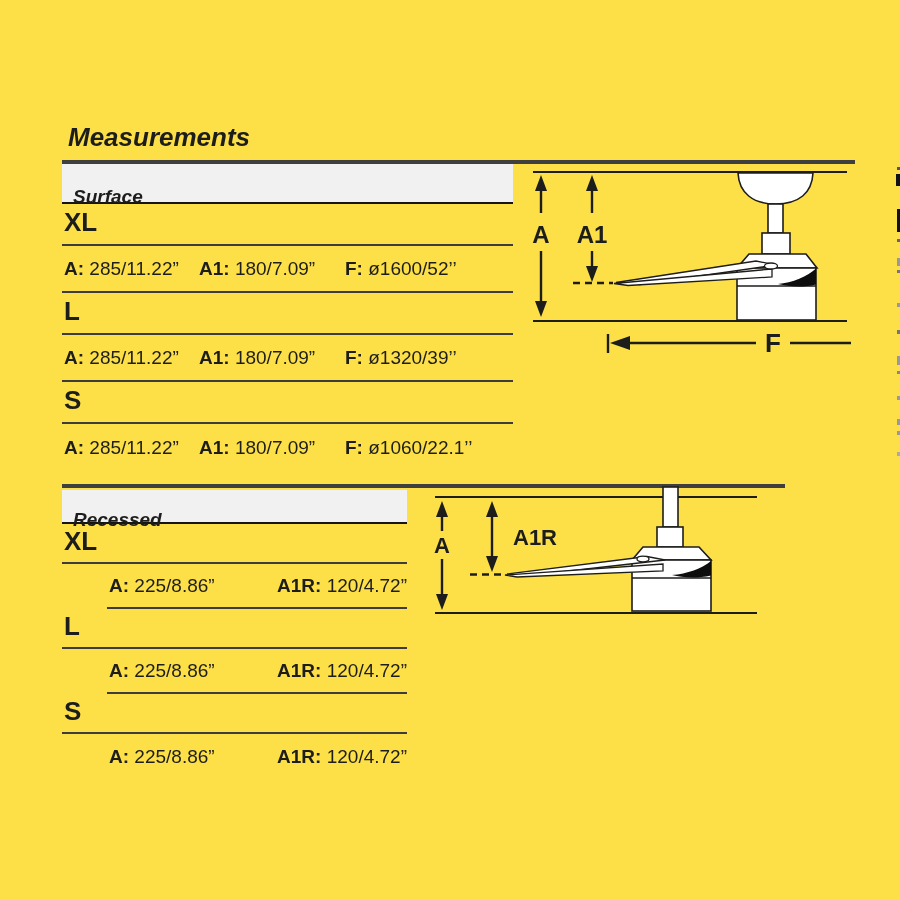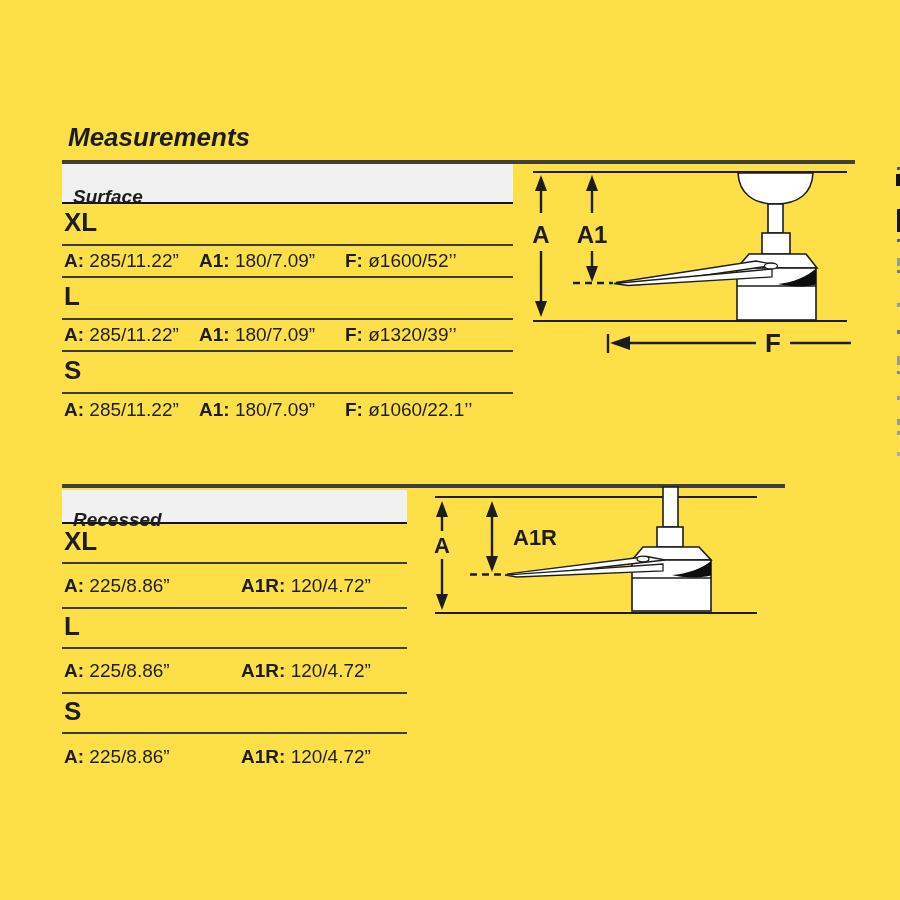--- a/index.html
+++ b/index.html
@@ -32,7 +32,7 @@
   #surface-table{left:62px;top:164px;width:451px;}
   #surface-table .band{height:40px;}
   #surface-table .size-row{height:42px;}
-  #surface-table .meas-row{height:32px;}
+  #surface-table .meas-row{height:47px;}
   .s-col1{width:135px;}
   .s-col2{width:146px;}
   .s-col3{flex:1;}

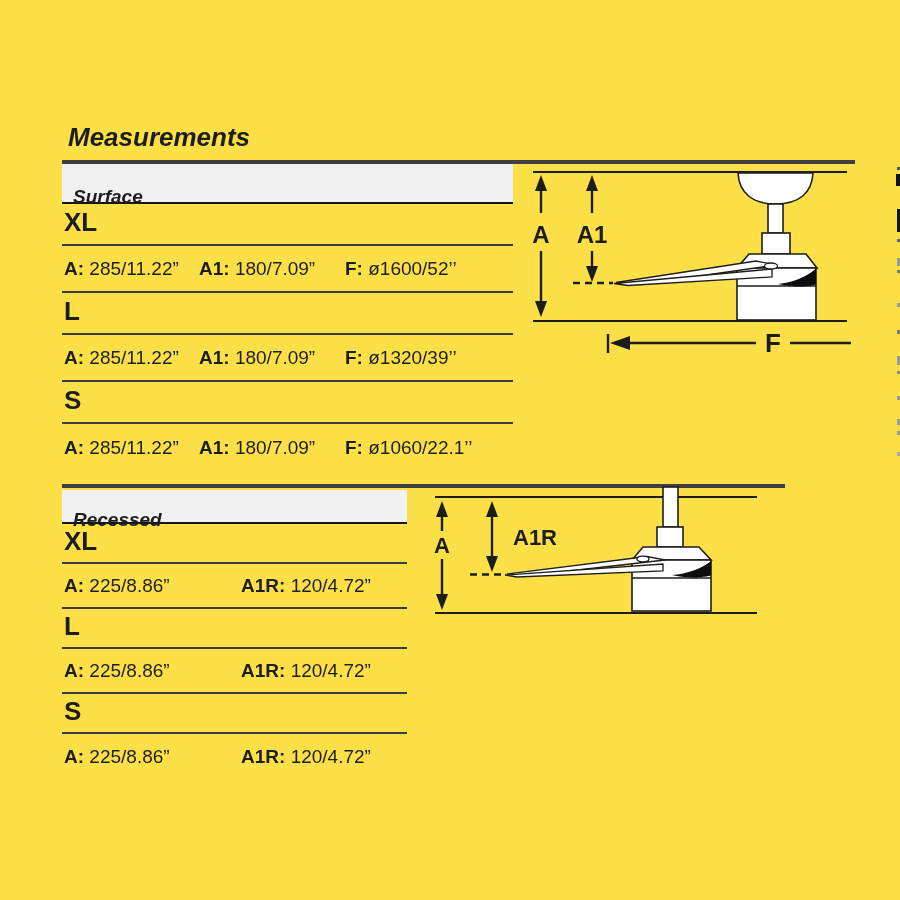--- a/index.html
+++ b/index.html
@@ -41,7 +41,7 @@
   #recessed-table{left:62px;top:490px;width:345px;}
   #recessed-table .band{height:34px;}
   #recessed-table .size-row{height:40px;}
-  #recessed-table .meas-row{height:45px;}
+  #recessed-table .meas-row{height:45px;margin-left:45px;}
   .r-col1{width:177px;}
   .r-col2{flex:1;}
 

